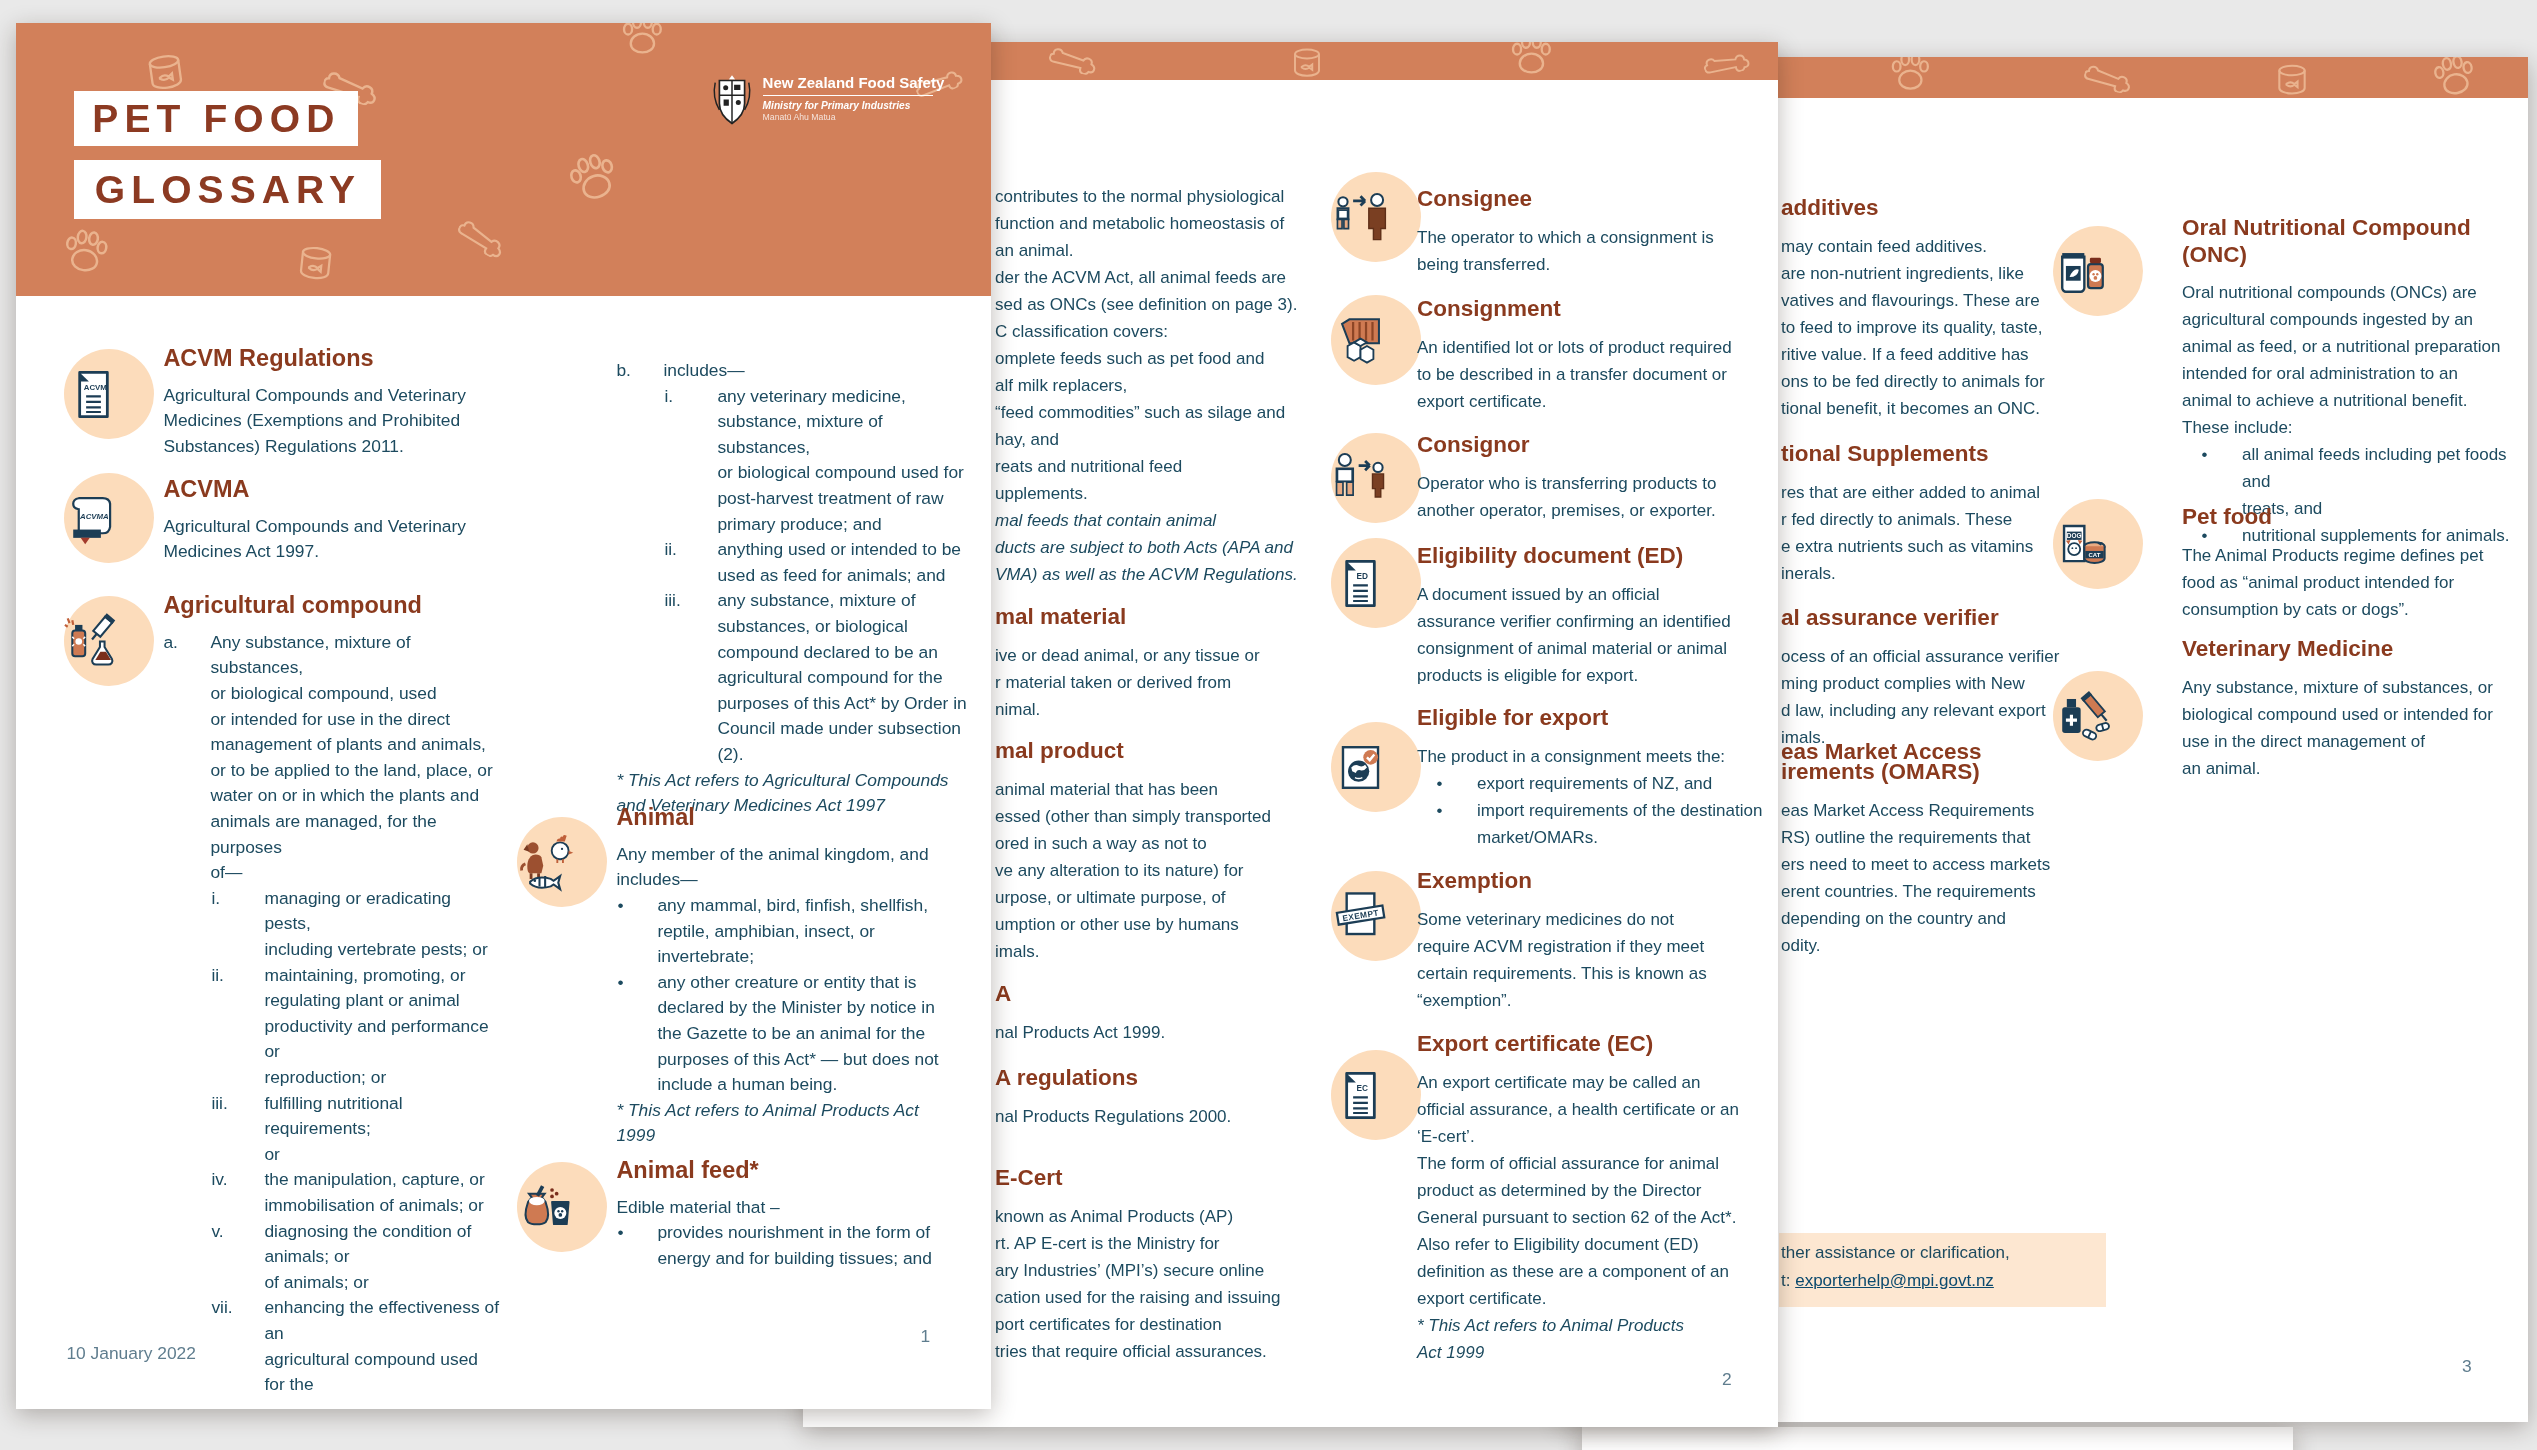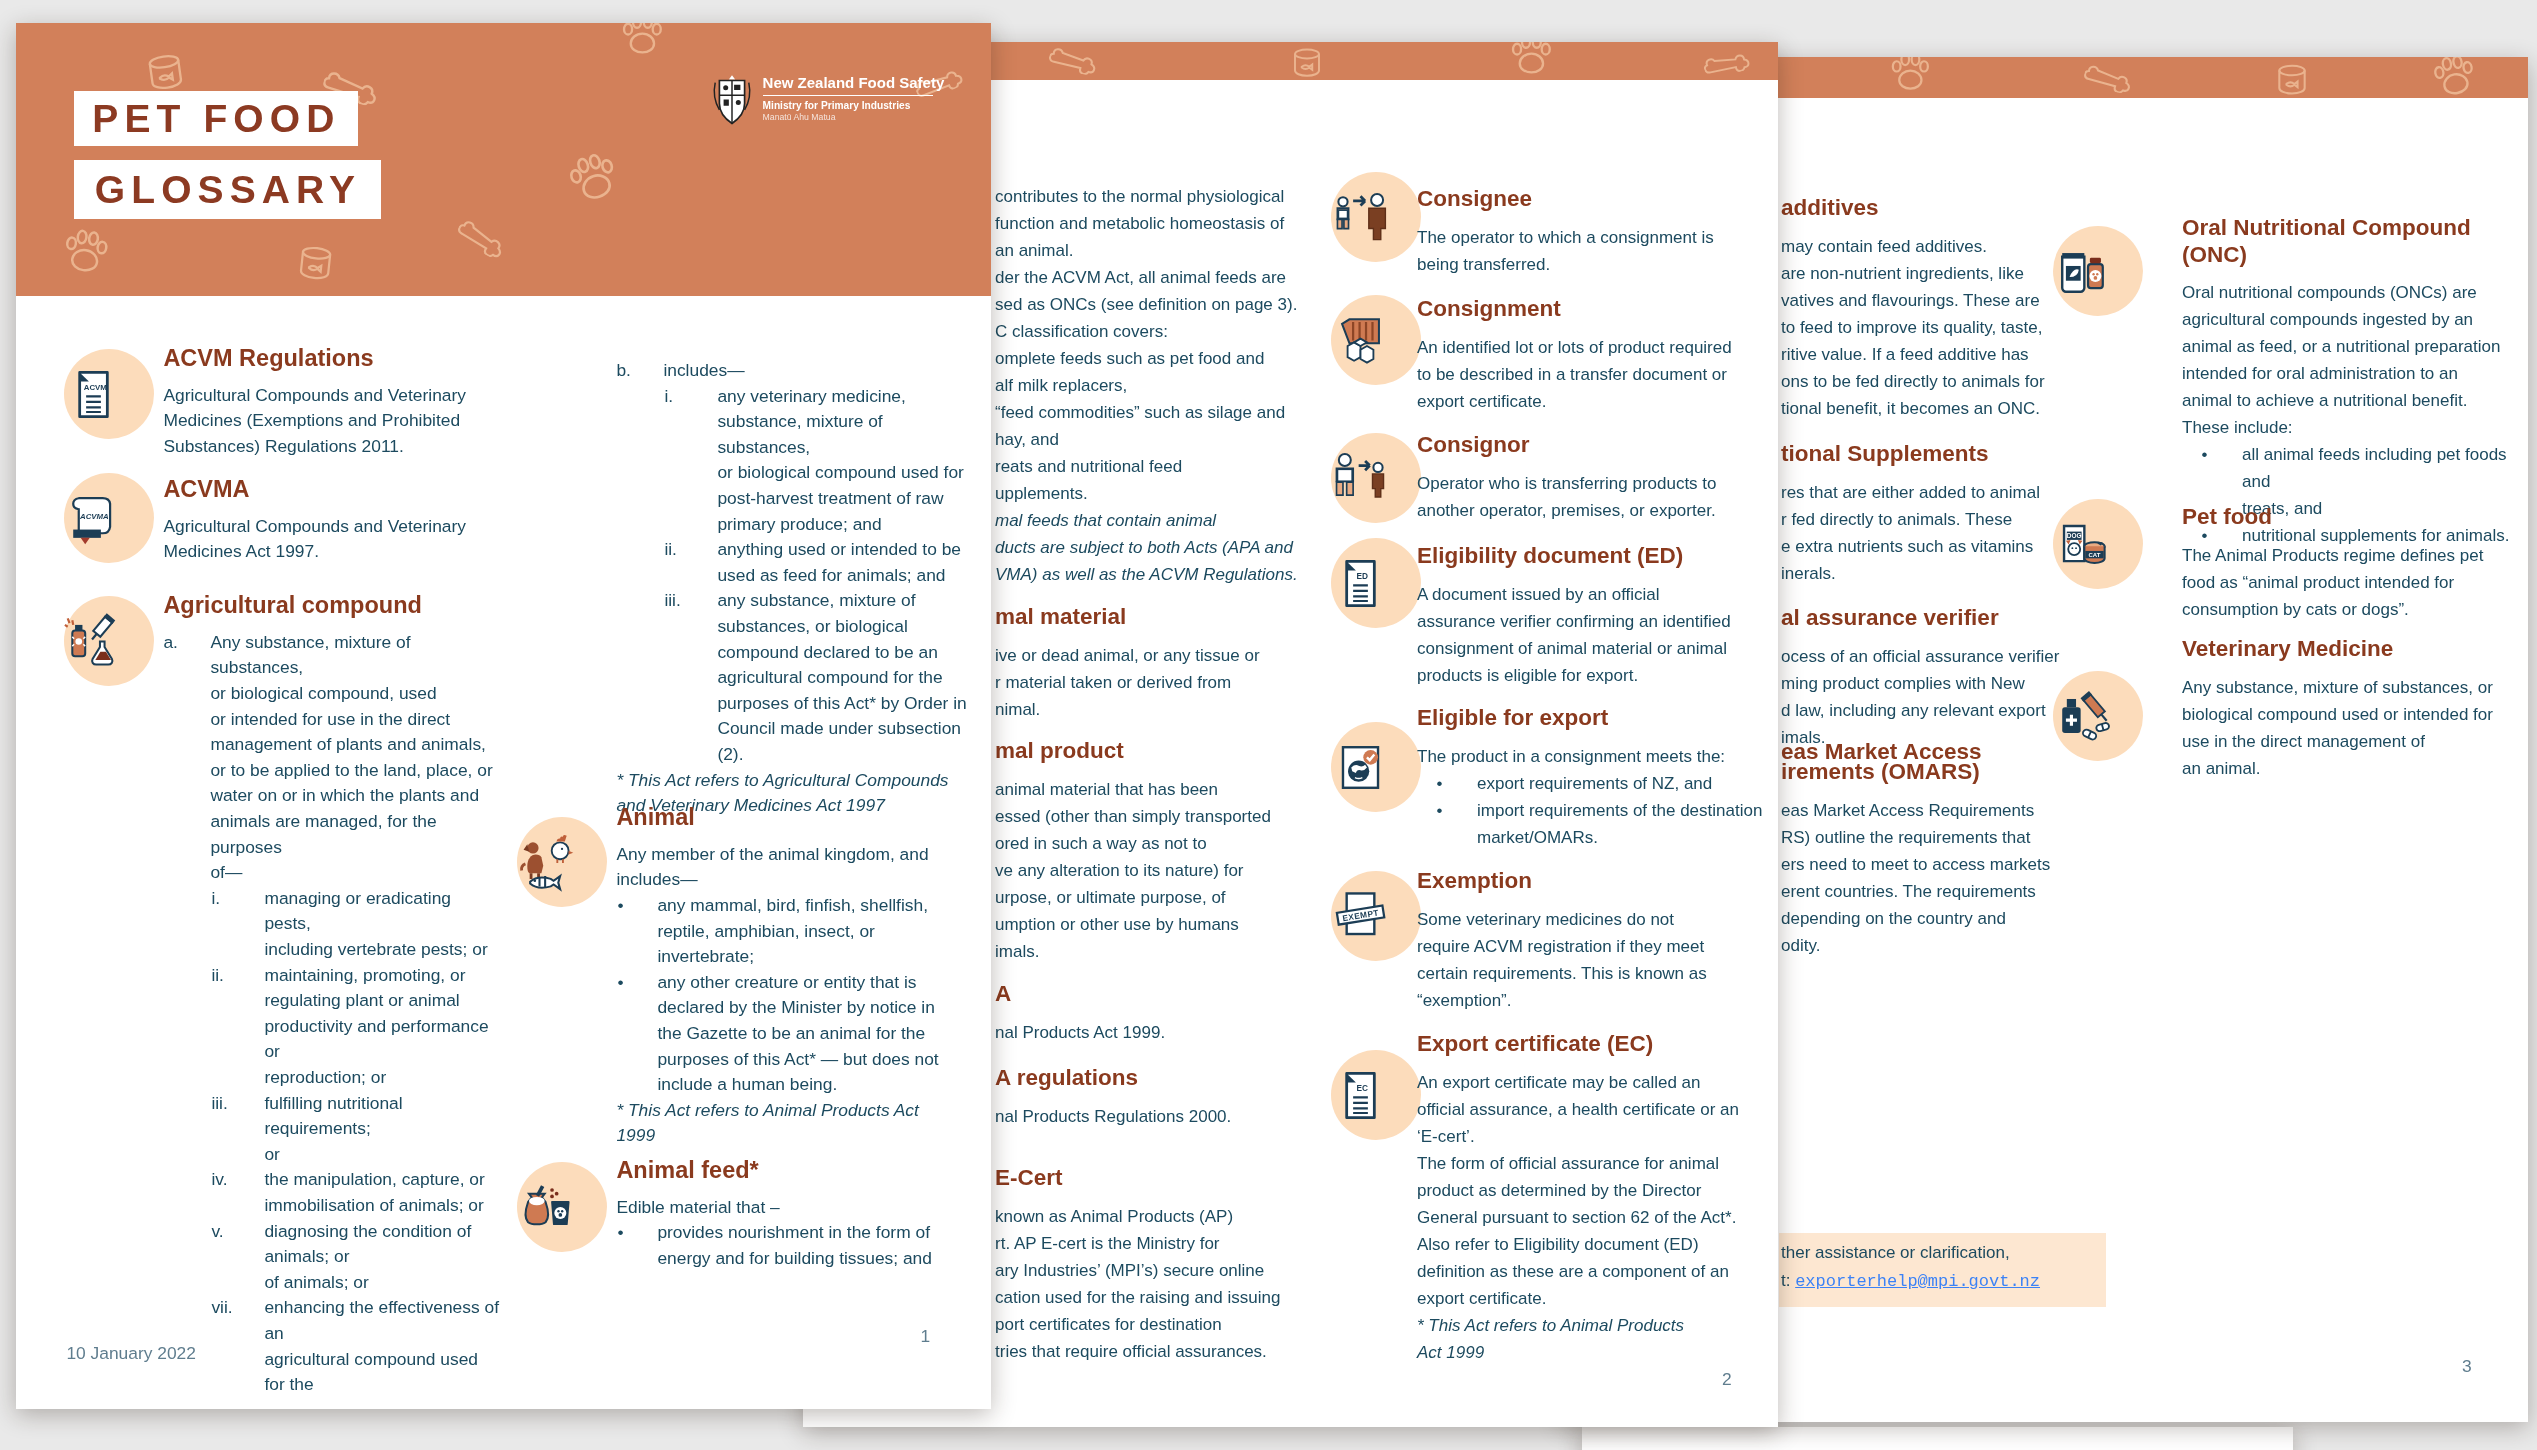--- a/index.html
+++ b/index.html
@@ -23,7 +23,7 @@
   .logo-text{margin-left:9.2px;color:#fff;}
   .logo-brand{font-size:15px;font-weight:bold;line-height:17.4px;}
   .logo-rule{width:170px;height:1.5px;background:#fff;margin:3.1px 0 3.6px;}
-  .logo-min{font-size:10.2px;font-weight:bold;line-height:12.3px;}
+  .logo-min{font-size:10.2px;font-weight:bold;line-height:12.3px;font-style:italic;}
   .logo-reo{font-size:8.7px;line-height:11.3px;color:rgba(255,255,255,.78);}
   .sec{position:absolute;}
   .h{font-weight:bold;color:#8a3a1e;font-size:23.5px;line-height:26.6px;margin:0 0 11.3px;}

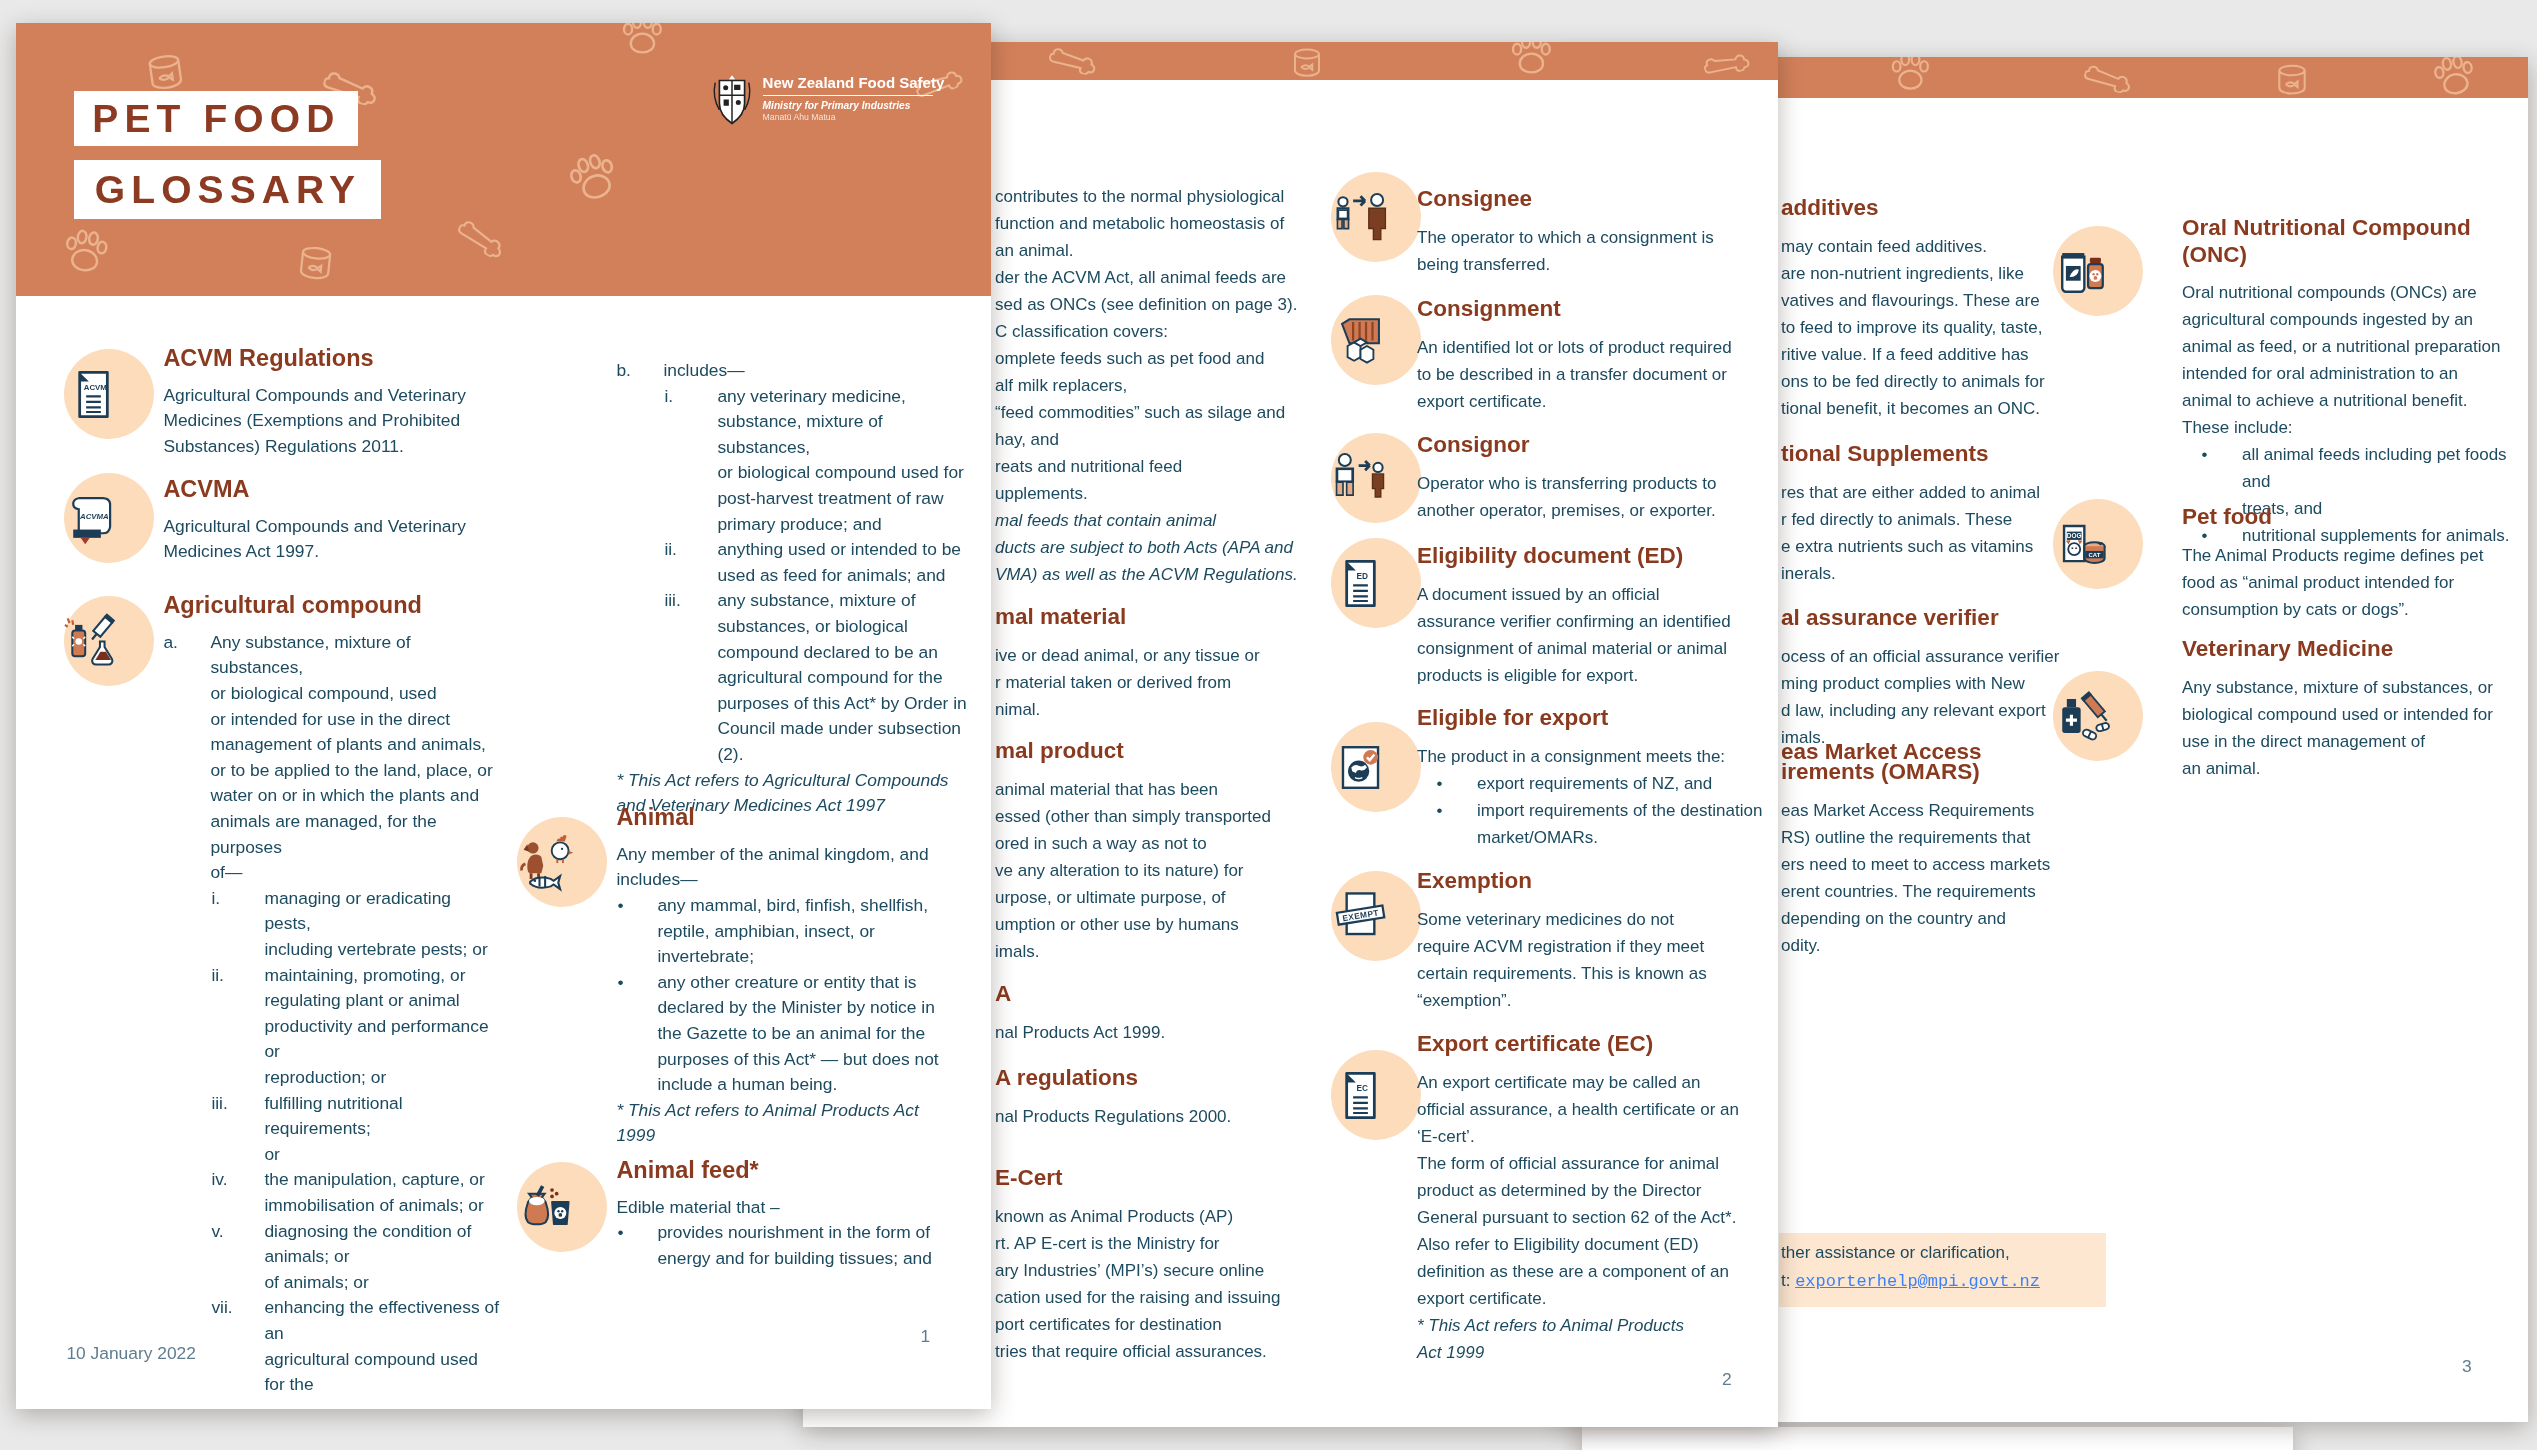--- a/index.html
+++ b/index.html
@@ -45,7 +45,7 @@
   .meta{position:absolute;font-size:17.4px;color:#5f7d8e;}
   .note{position:absolute;background:#fde7d1;}
   .nl{position:absolute;font-size:17px;line-height:27px;color:#1c4a5f;white-space:nowrap;}
-  .mail{color:#3b82f6;text-decoration:underline;cursor:pointer;font-family:Liberation Mono, monospace;}
+  .mail{color:#0c4a6e;text-decoration:underline;cursor:pointer;}
 </style>
 </head>
 <body>

